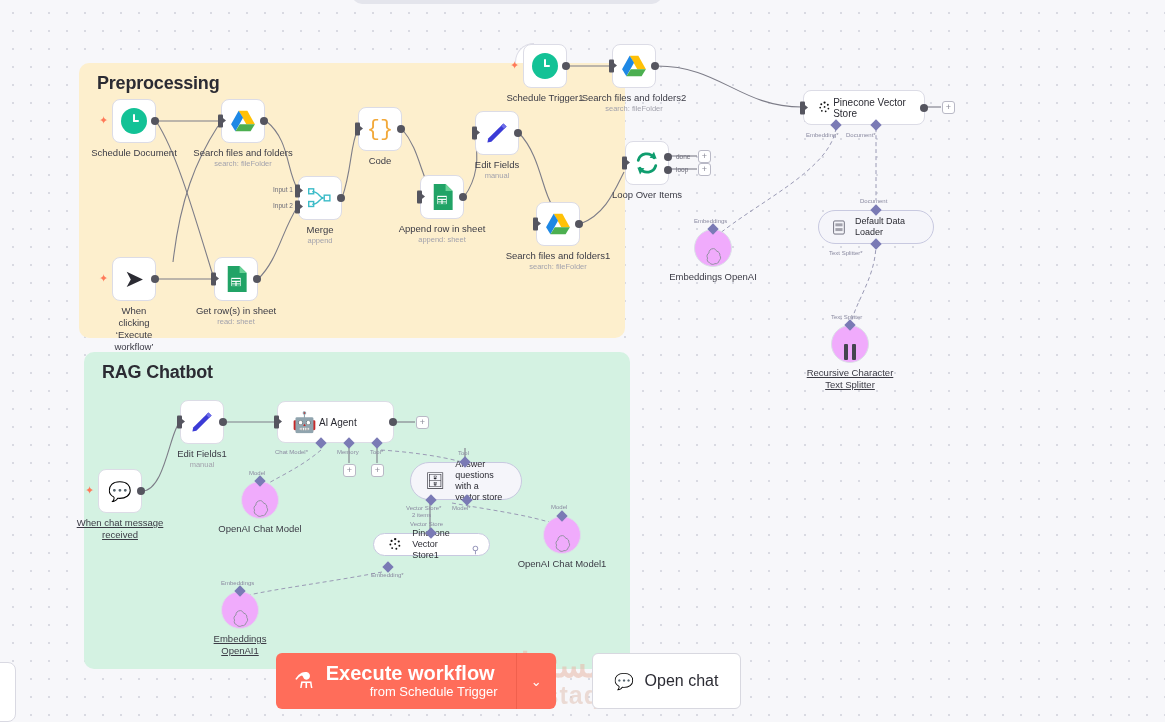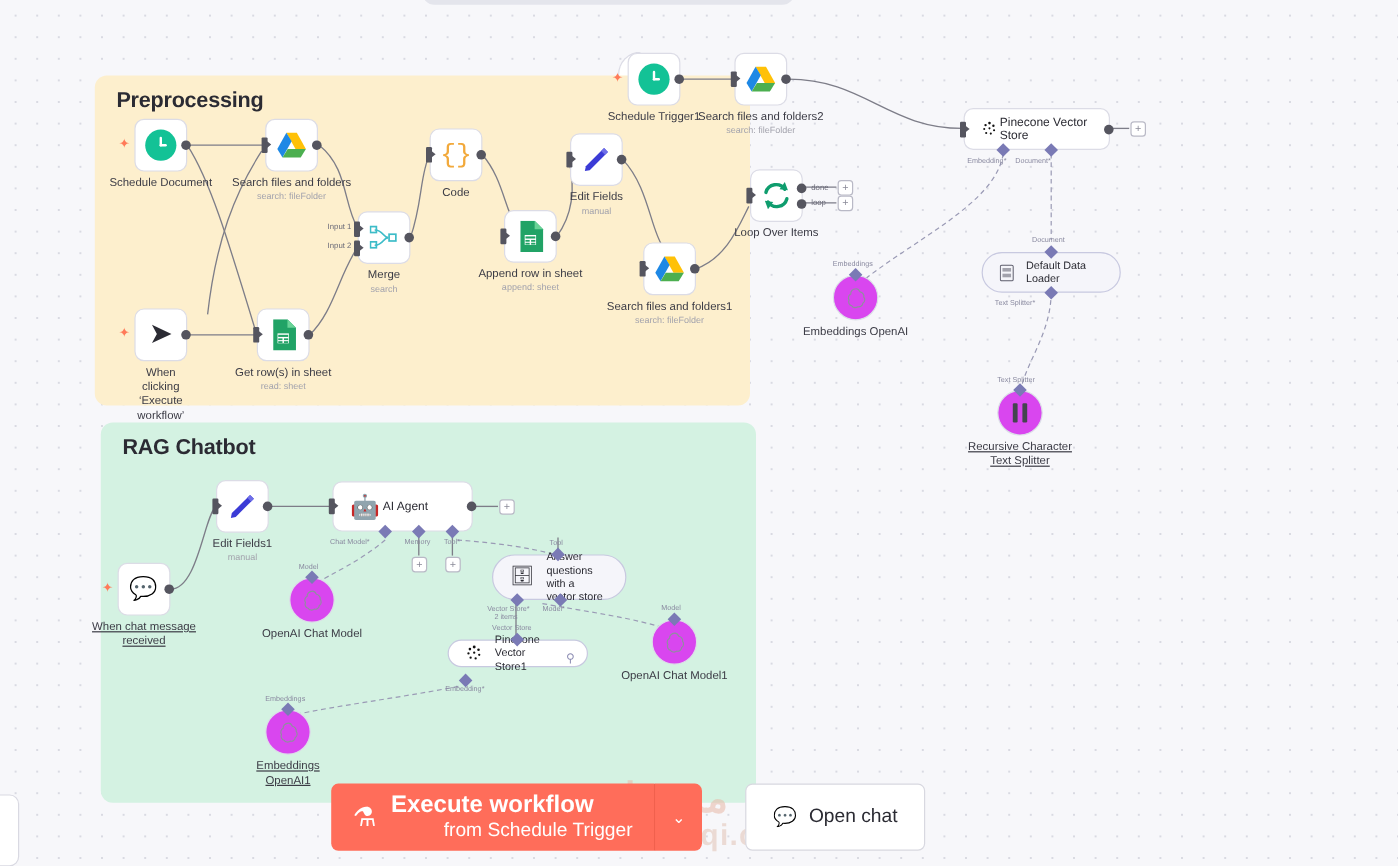--- a/index.html
+++ b/index.html
@@ -332,7 +332,7 @@
   <div class="port-label" style="left:-26px; top:25px;">Input 2</div>
   <div class="port-out"></div>
   <div class="node-label">Merge</div>
-  <div class="node-sub">search</div>
+  <div class="node-sub">append</div>
 </div>
 
 <div class="node sq" style="left:358px; top:107px;">

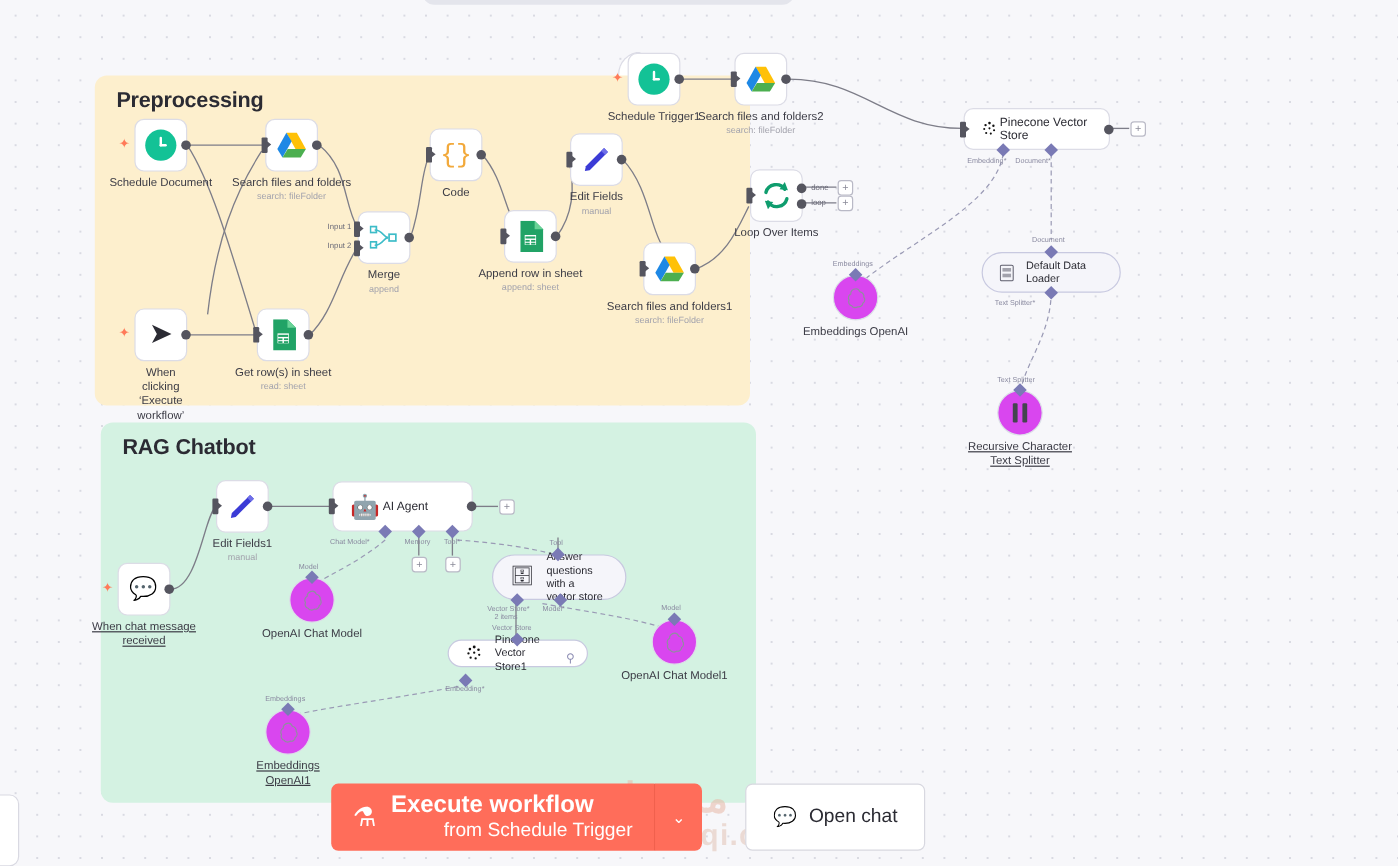--- a/index.html
+++ b/index.html
@@ -78,7 +78,7 @@
   }
   .node.circle {
     width:38px; height:38px; border-radius:50%;
-    border:1px solid #dcdfe8; background:#d946ef;
+    border:1px solid #dcdfe8; background:#f0abfc;align-items:flex-end;
   }
 
   

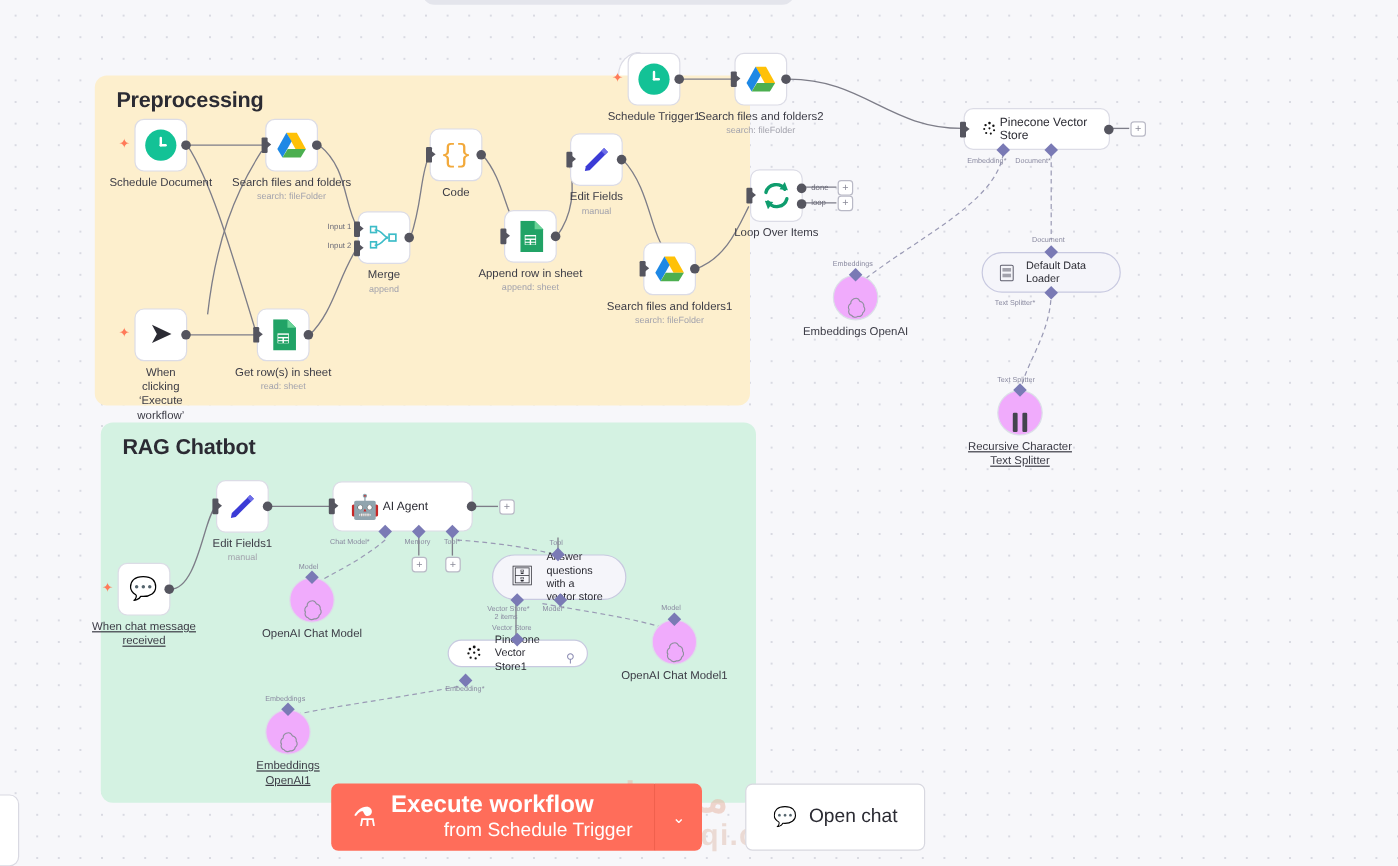--- a/index.html
+++ b/index.html
@@ -160,7 +160,7 @@
   }
   #exec-btn .flask { font-size:22px; }
   #exec-text .l1 { font-size:20px; font-weight:bold; line-height:1.12; }
-  #exec-text .l2 { font-size:16px; line-height:1.2;padding-left:44px; }
+  #exec-text .l2 { font-size:13px; line-height:1.2;padding-left:44px; }
   #exec-caret {
     background:#ff6d5a; color:#fff; width:40px; height:56px;
     border-radius:0 6px 6px 0; border-left:1px solid #f0604d;

